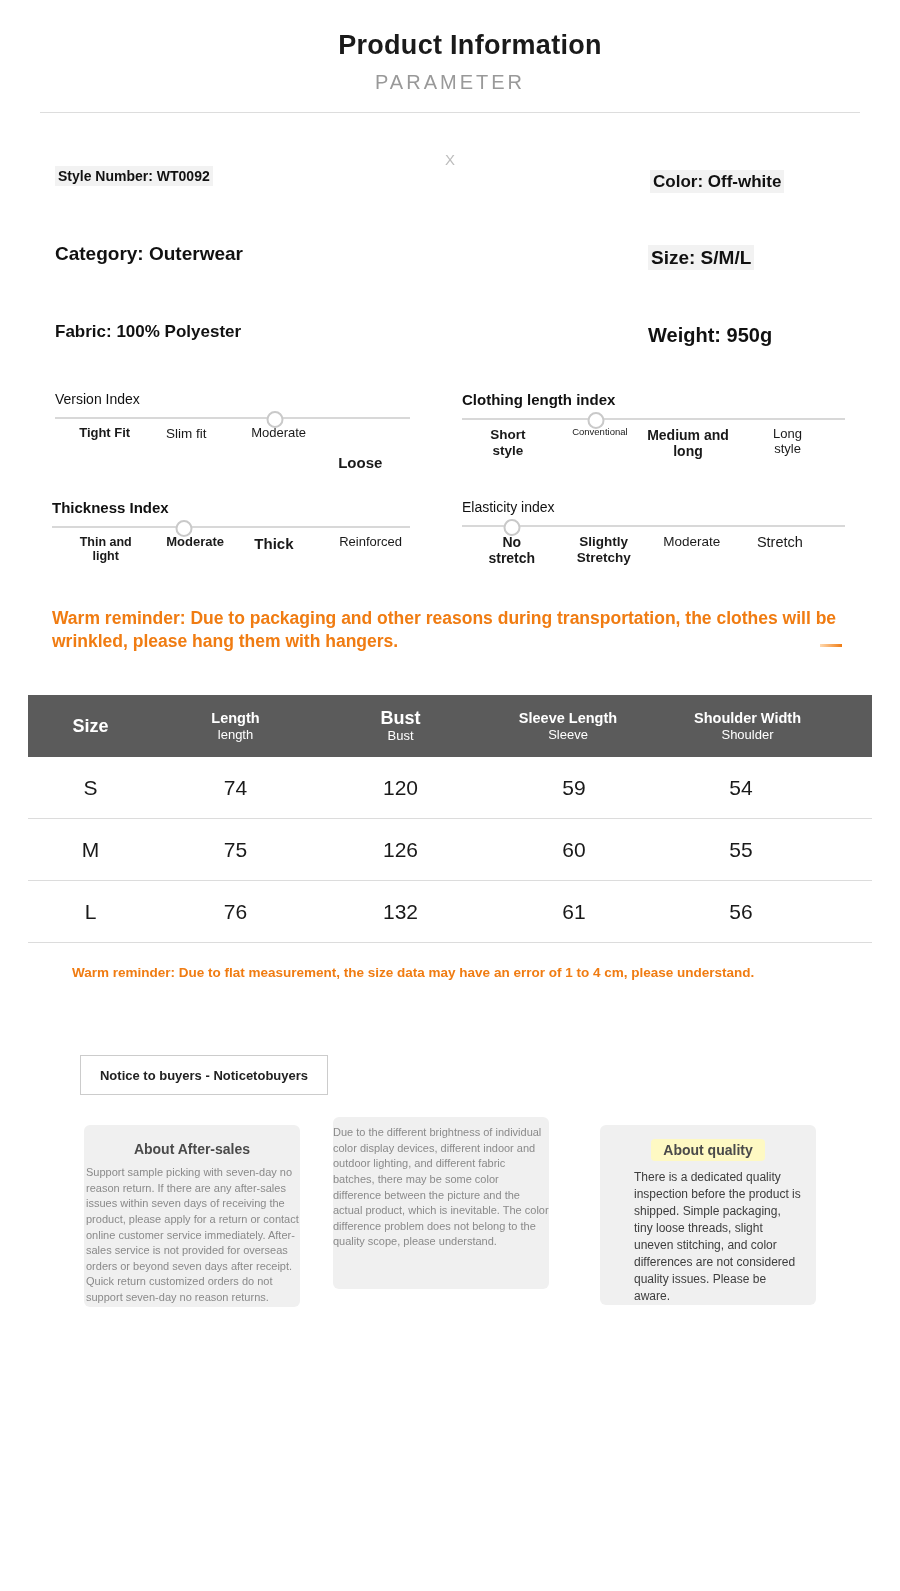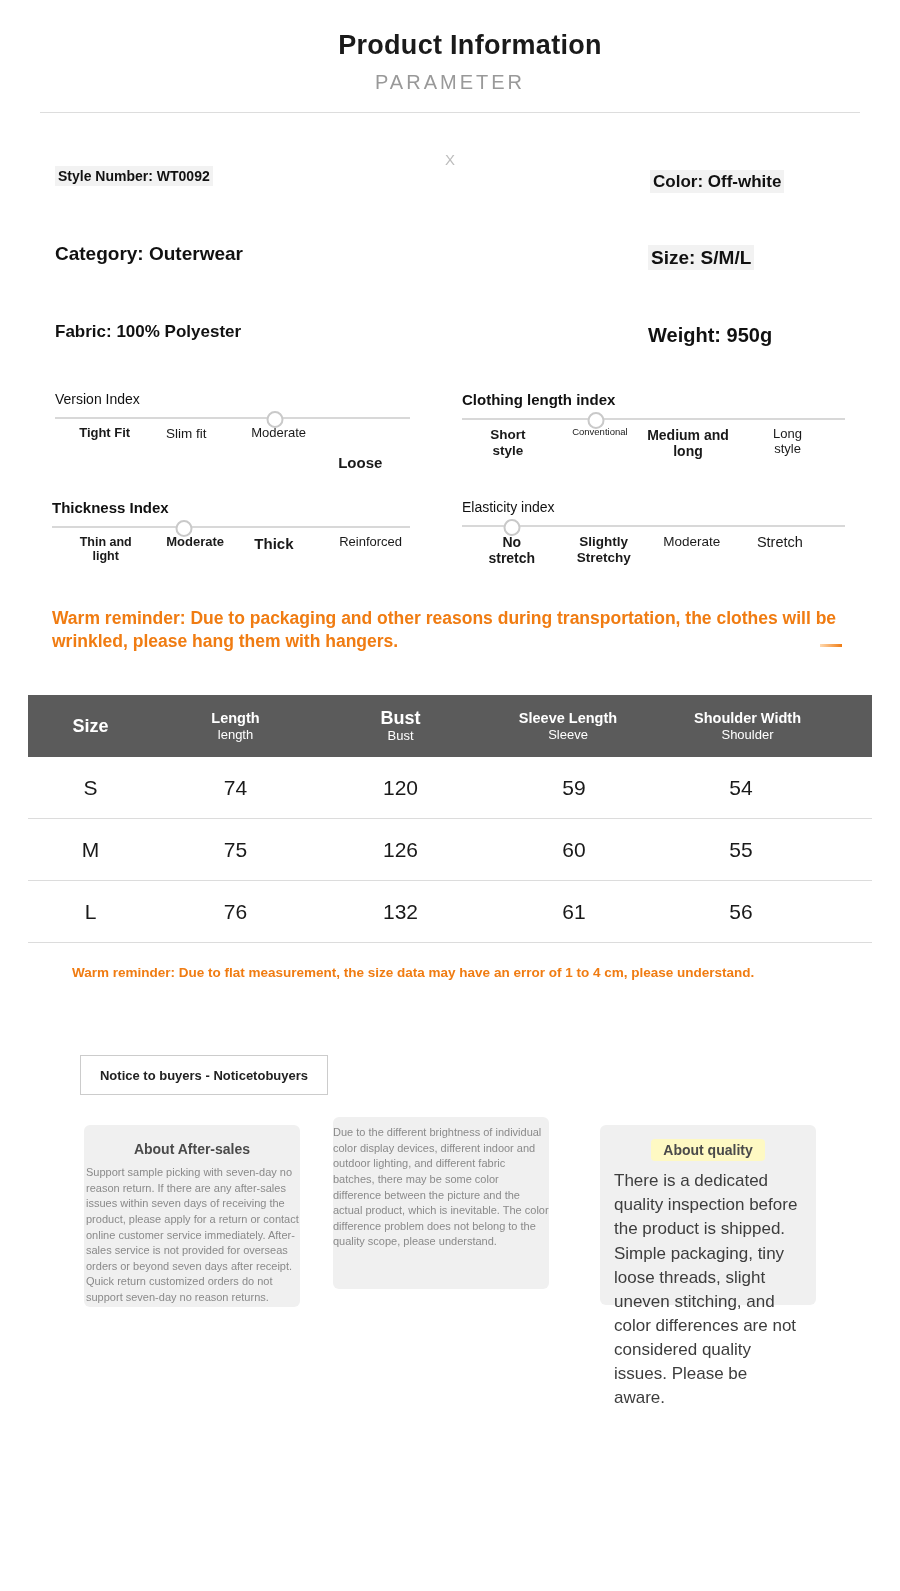--- a/index.html
+++ b/index.html
@@ -235,7 +235,7 @@
     line-height: 1.42;
     color: #8a8a8a;
   }
-  .card-body.dark { color: #3d3d3d; font-size: 17px; }
+  .card-body.dark { color: #3d3d3d; font-size: 12px; margin-left: 20px; }
 
   .card-after   { left: 84px;  top: 8px;  width: 216px; height: 182px; }
   .card-color   { left: 333px; top: 0px;  width: 216px; height: 172px; }

